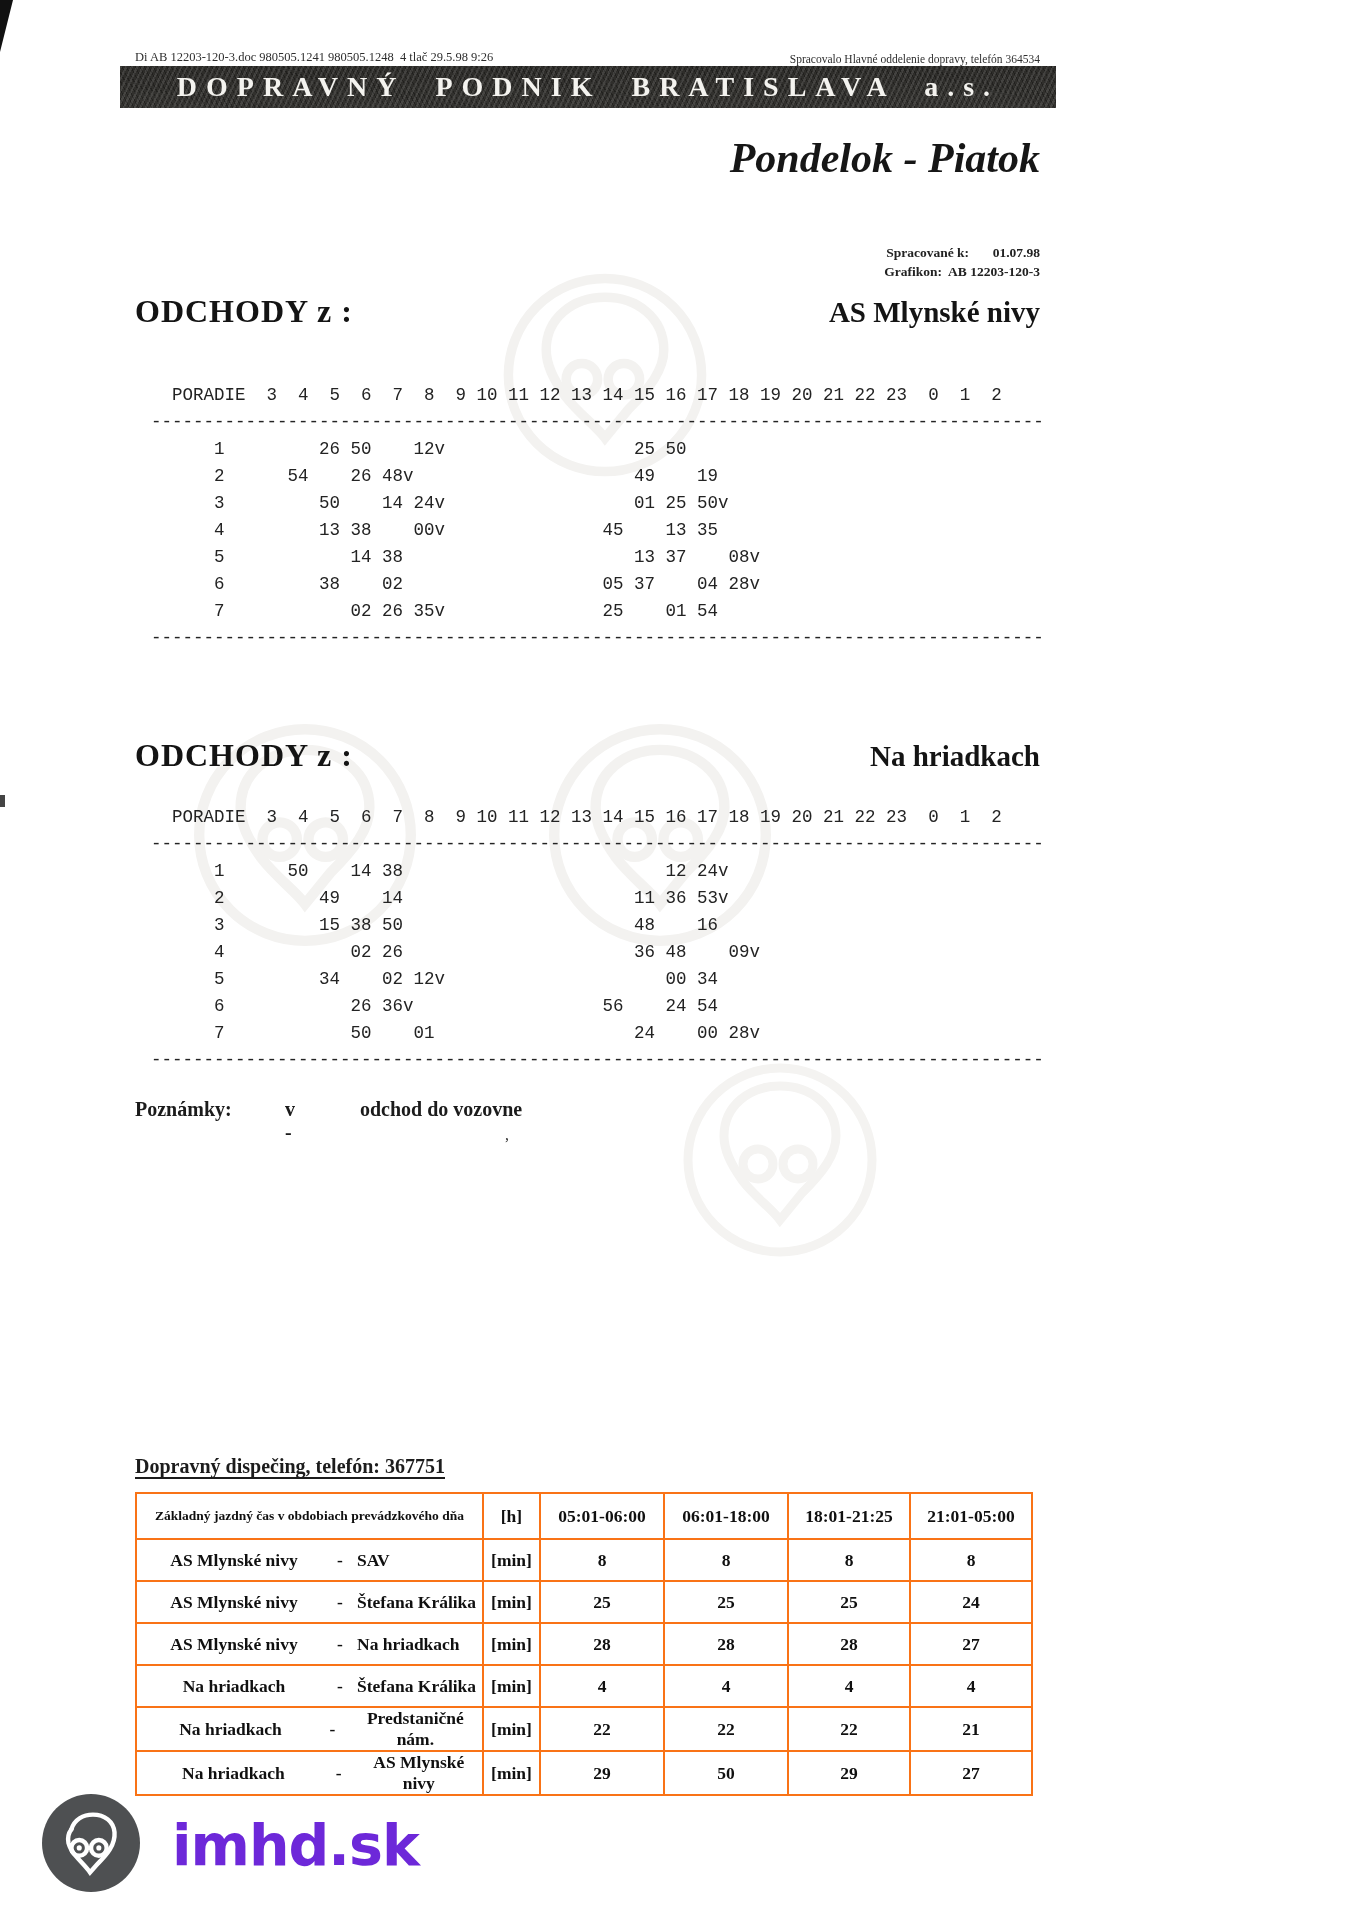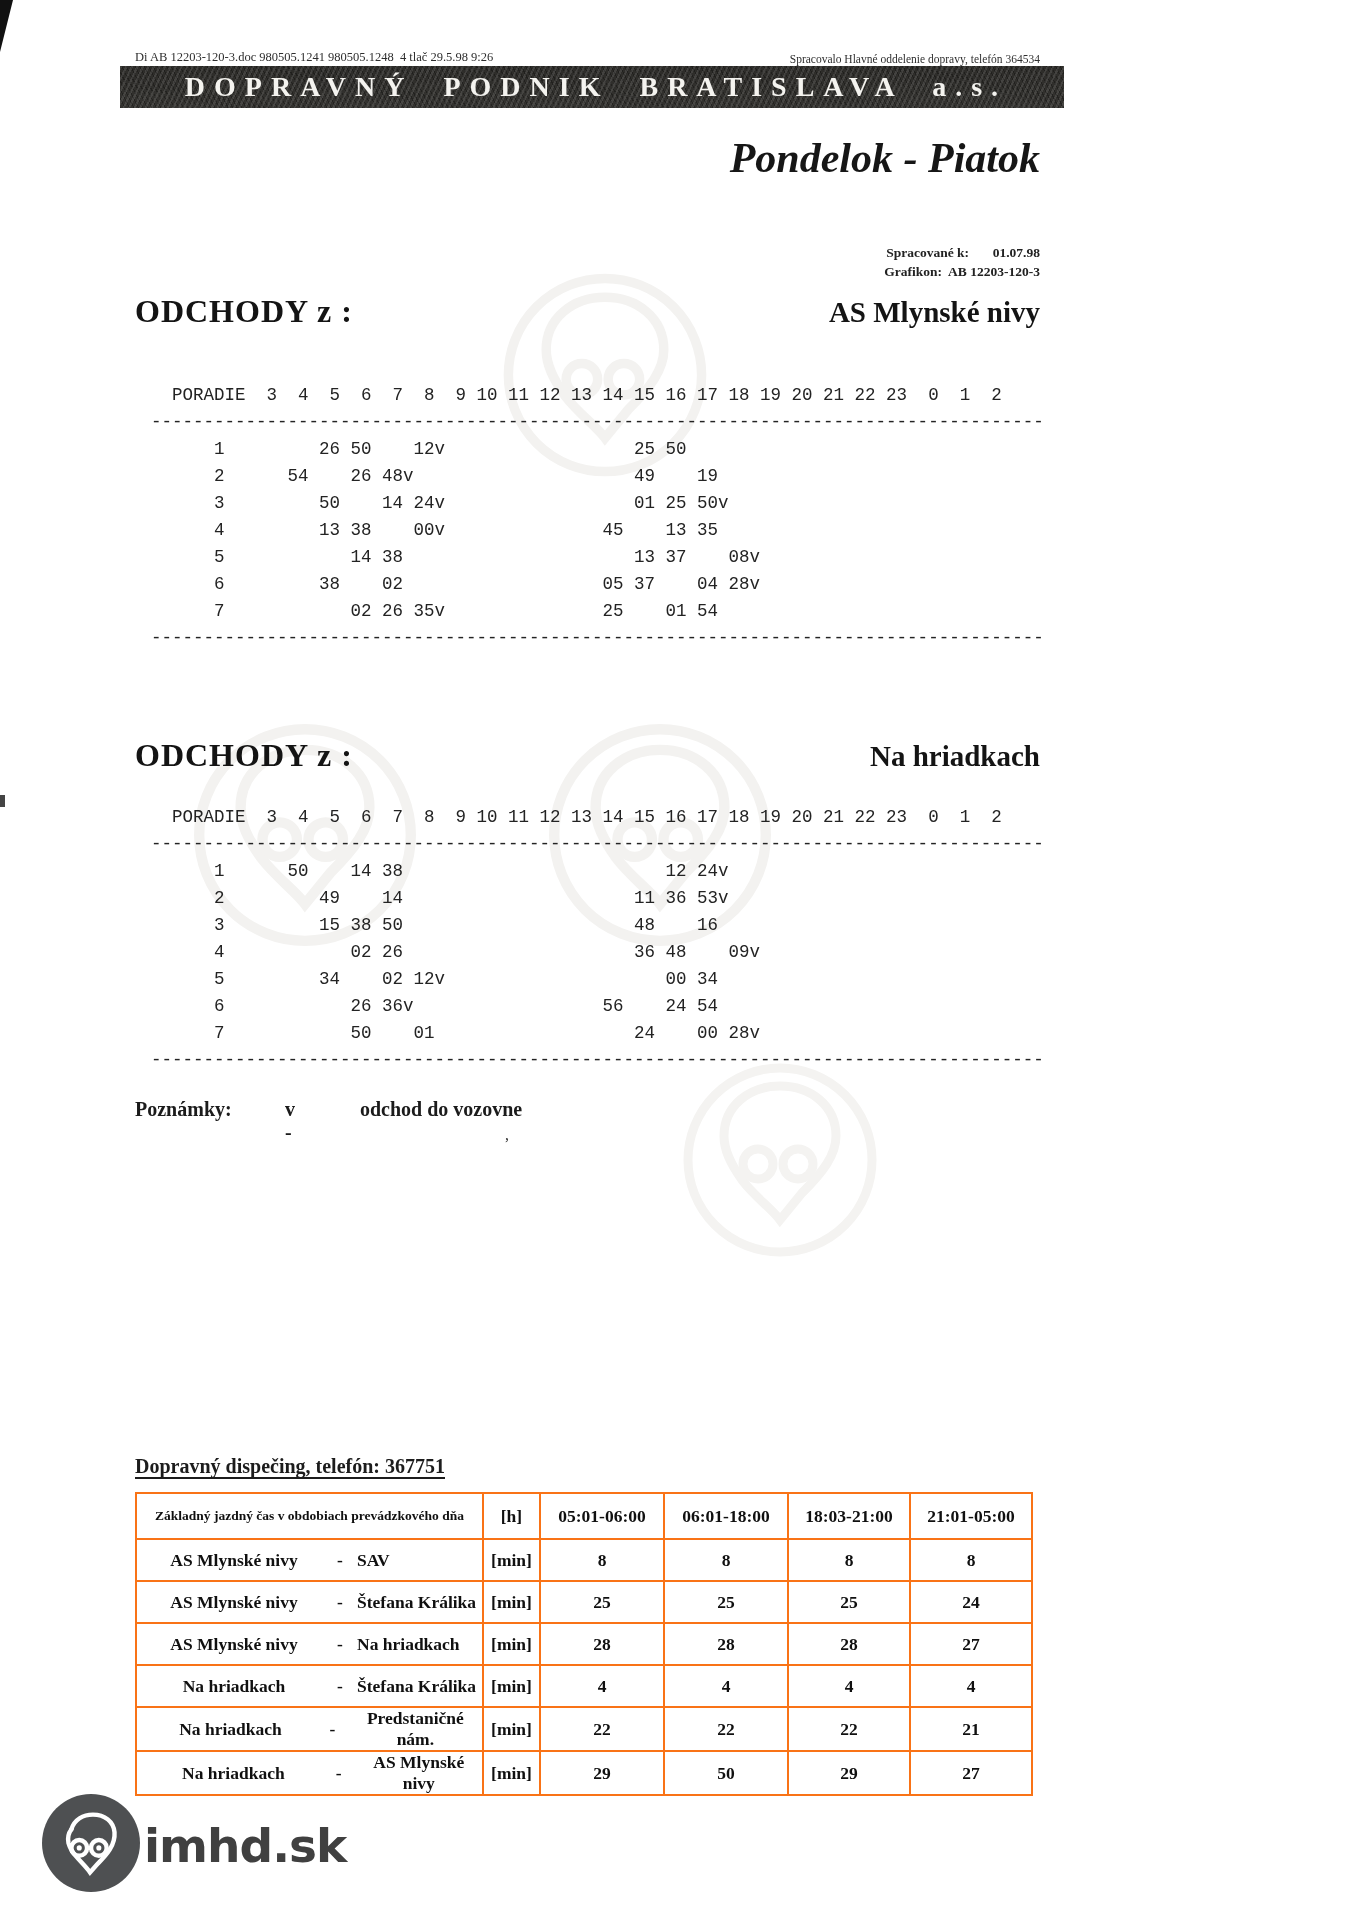--- a/index.html
+++ b/index.html
@@ -22,7 +22,7 @@
         repeating-linear-gradient(63deg, rgba(0,0,0,.30) 0 1px, rgba(0,0,0,0) 1px 4px),
         linear-gradient(#2d2c29,#343330);
       color:#f4f3ef;text-align:center;line-height:42px;font-weight:bold;font-size:28px;
-      letter-spacing:9px;word-spacing:14px;white-space:nowrap;padding-left:8px;}
+      letter-spacing:9px;word-spacing:14px;white-space:nowrap;}
   
   .linka{position:absolute;left:135px;top:128px;font-size:46px;font-weight:bold;letter-spacing:2px;color:#161616;}
   .days{position:absolute;right:319px;top:134px;font-size:42px;font-weight:bold;font-style:italic;color:#161616;}

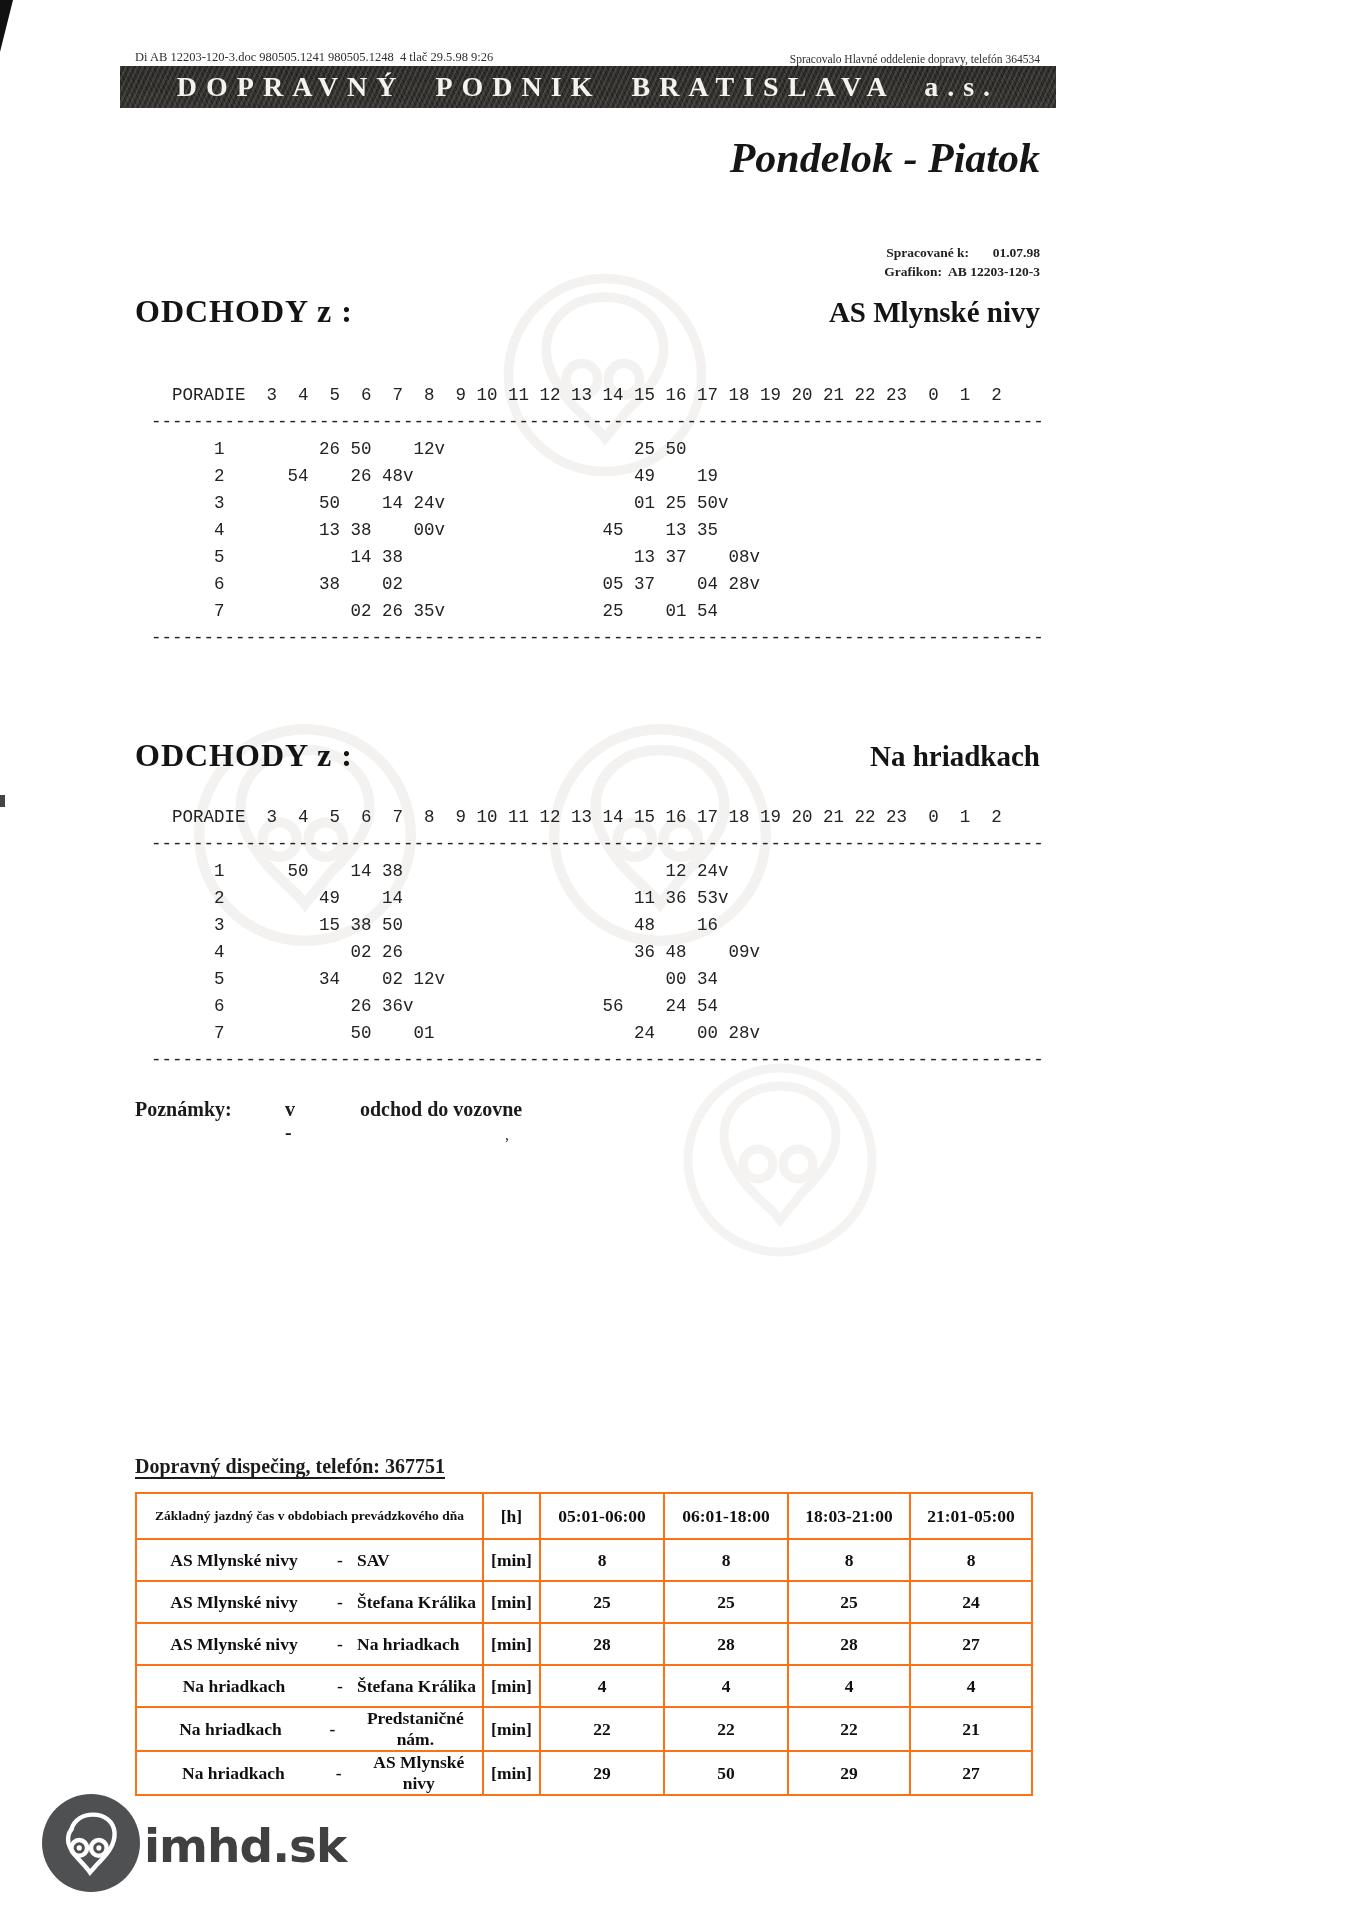--- a/index.html
+++ b/index.html
@@ -171,7 +171,7 @@
           <th class="th-h">[h]</th>
           <th class="th-range">05:01-06:00</th>
           <th class="th-range">06:01-18:00</th>
-          <th class="th-range">18:03-21:00</th>
+          <th class="th-range">18:01-21:25</th>
           <th class="th-range">21:01-05:00</th>
         </tr>
       </thead>

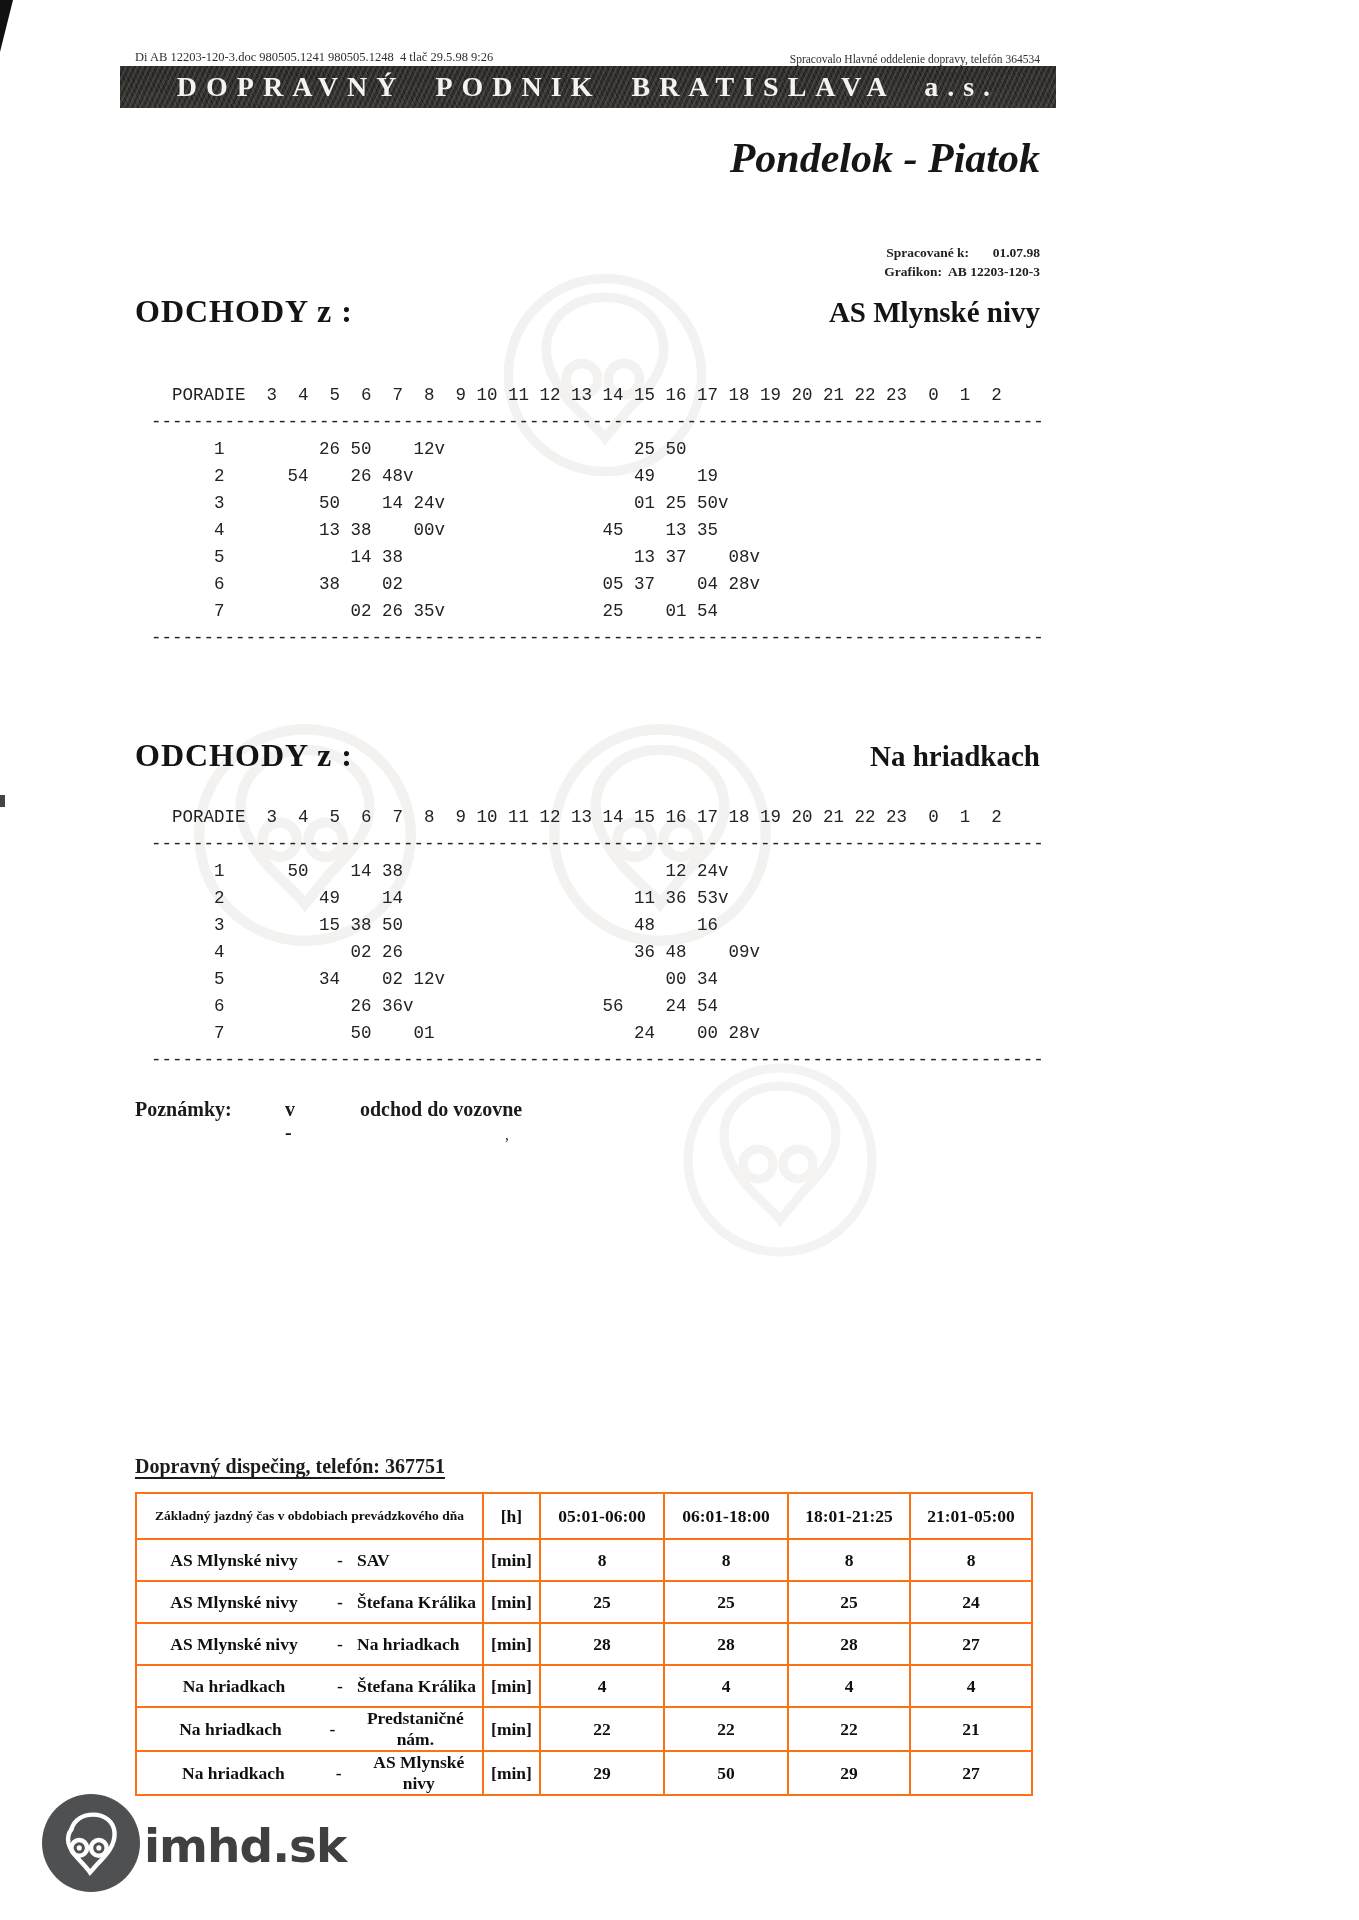--- a/index.html
+++ b/index.html
@@ -58,8 +58,8 @@
   .route .dash{width:34px;text-align:center;}
   
   .brand{position:absolute;left:42px;top:1794px;display:flex;align-items:center;}
-  .brand-text{font-family:"DejaVu Sans",sans-serif;font-weight:bold;font-size:47px;color:#404040;
-      letter-spacing:-1px;margin-left:4px;}
+  .brand-text{font-family:"DejaVu Sans",sans-serif;font-weight:bold;font-size:57px;color:#6d28d9;
+      letter-spacing:-1px;margin-left:32px;}
 </style>
 </head>
 <body>

